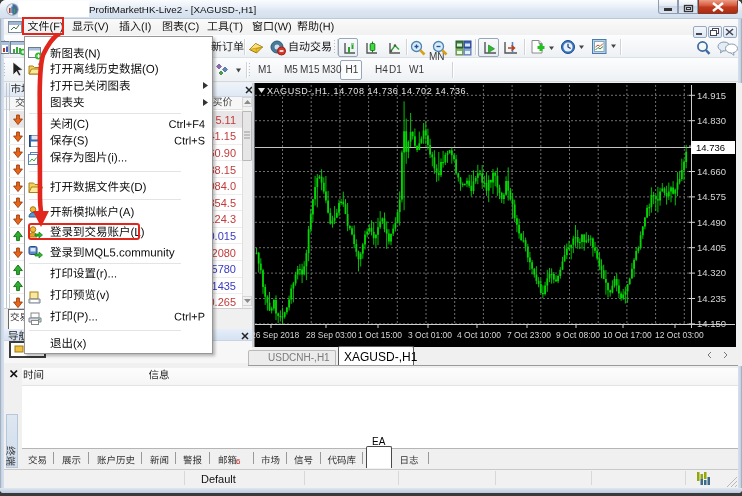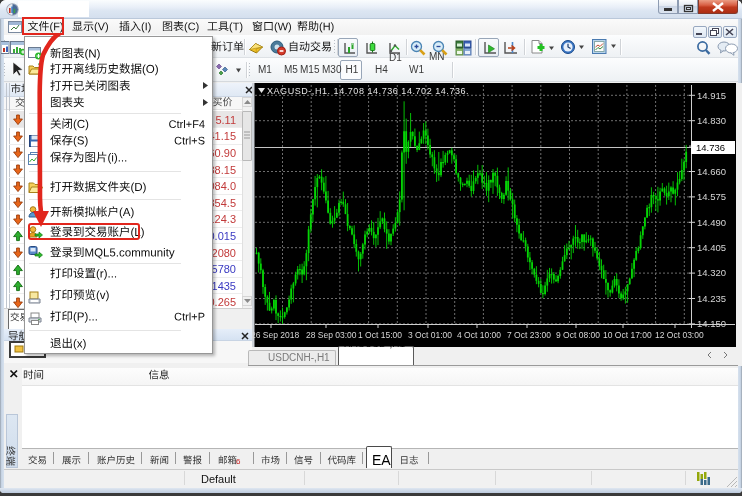--- a/index.html
+++ b/index.html
@@ -165,6 +165,7 @@
  <div class="abs" style="left:0;top:19px;width:4px;height:469px;background:linear-gradient(90deg,#96a0ac,#c9d6e6 40%,#d6e1ee)"></div>
  <div class="abs" style="left:738px;top:19px;width:4px;height:469px;background:linear-gradient(90deg,#d6e1ee,#c9d6e6 60%,#96a0ac)"></div>
   <div class="abs" style="left:18px;top:1px;width:71px;height:16px;background:#fff"></div>
+ <div class="abs" id="title">ProfitMarketHK-Live2 - [XAGUSD-,H1]</div>
  <div class="abs" id="menubar"></div>
  <div class="abs" id="tb1"></div>
  <div class="abs" id="tb2"></div>

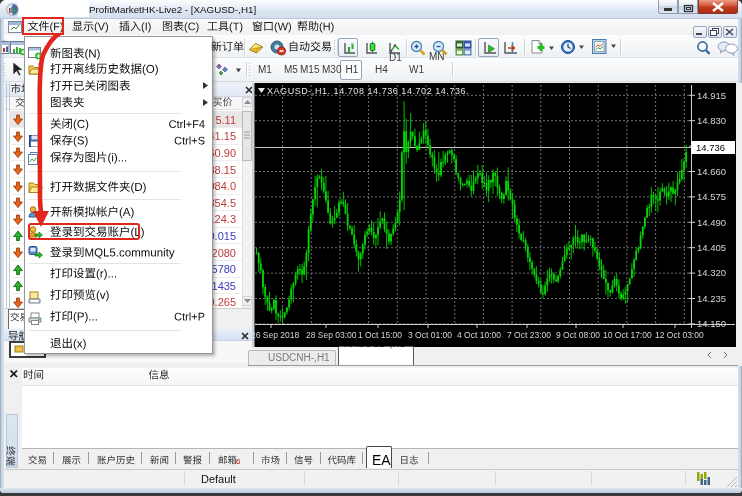--- a/index.html
+++ b/index.html
@@ -176,7 +176,7 @@
     <div class="tf" style="left:322px;top:64px;position:absolute">M30</div>
     <div class="tf" style="left:345.5px;top:64px;position:absolute">H1</div>
     <div class="tf" style="left:375px;top:64px;position:absolute">H4</div>
-    <div class="tf" style="left:389px;top:52px;position:absolute">D1</div>
+    <div class="tf" style="left:389px;top:64px;position:absolute">D1</div>
     <div class="tf" style="left:409px;top:64px;position:absolute">W1</div>
     <div class="tf" style="left:429px;top:51px;position:absolute">MN</div>
     <div class="vsep" style="left:452px;top:62px;height:16px"></div>

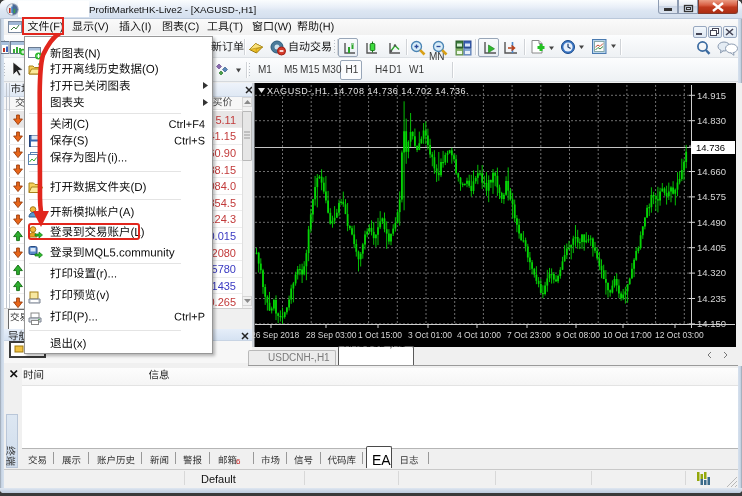--- a/index.html
+++ b/index.html
@@ -765,7 +765,7 @@
  <div class="abs" style="left:248px;top:350px;width:88px;height:16px;background:#ececec;border:1px solid #b9b9b9;border-bottom:none;border-radius:2px 2px 0 0"></div>
     <div class="abs" style="left:338px;top:346px;width:76px;height:20px;background:#fff;border:1px solid #5a5a5a;border-bottom:none;border-radius:2px 2px 0 0"></div>
     <div class="abs" style="left:268px;top:352px;font-size:10px;color:#7a7a7a">USDCNH-,H1</div>
-    <div class="abs" style="left:344px;top:338px;font-size:10px;color:#000">XAGUSD-,H1</div>
+    <div class="abs" style="left:344px;top:350px;font-size:12px;color:#000">XAGUSD-,H1</div>
     <div class="abs" style="left:248px;top:365px;width:490px;height:1px;background:#9a9a9a"></div>
     <svg class="abs" style="left:707px;top:351px" width="24" height="8">
       <path d="M4 1 L1 4 L4 7" fill="none" stroke="#777"></path>

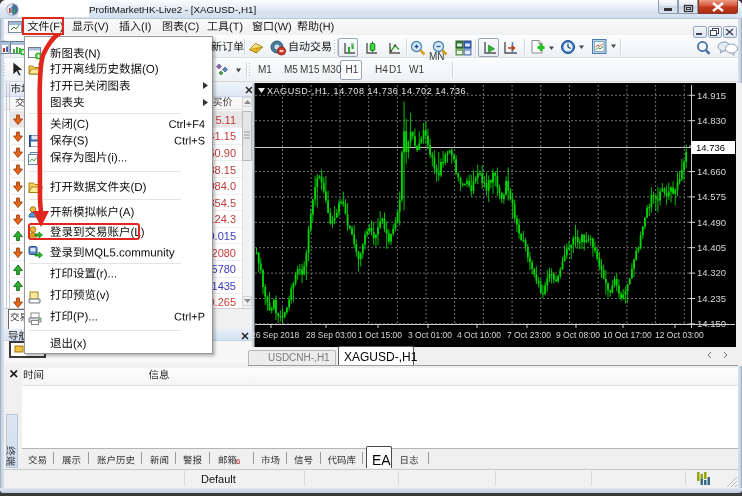--- a/index.html
+++ b/index.html
@@ -1065,7 +1065,7 @@
     </svg>
     <div class="abs" style="left:6px;top:414px;width:12px;height:54px;background:linear-gradient(180deg,#dde7f2,#cfdcec);border:1px solid #b9c6d8"></div>
     <div class="abs" style="left:366px;top:446px;width:26px;height:22px;background:#fff;border:1px solid #4a4a4a;border-bottom:none;border-radius:2px 2px 0 0;z-index:9"></div>
-    <div class="abs" style="left:372px;top:452px;font-size:14px;color:#000;z-index:10">EA</div>
+    <div class="abs" style="left:372px;top:436px;font-size:10px;color:#000;z-index:10">EA</div>
     <div class="abs" style="left:236px;top:457px;font-size:8px;color:#cc2222;z-index:10">6</div>
     <div class="abs" style="left:201px;top:473px;font-size:11px;color:#111">Default</div>
     <div class="abs" style="left:184px;top:471px;width:1px;height:14px;background:#d8d8d8"></div>

